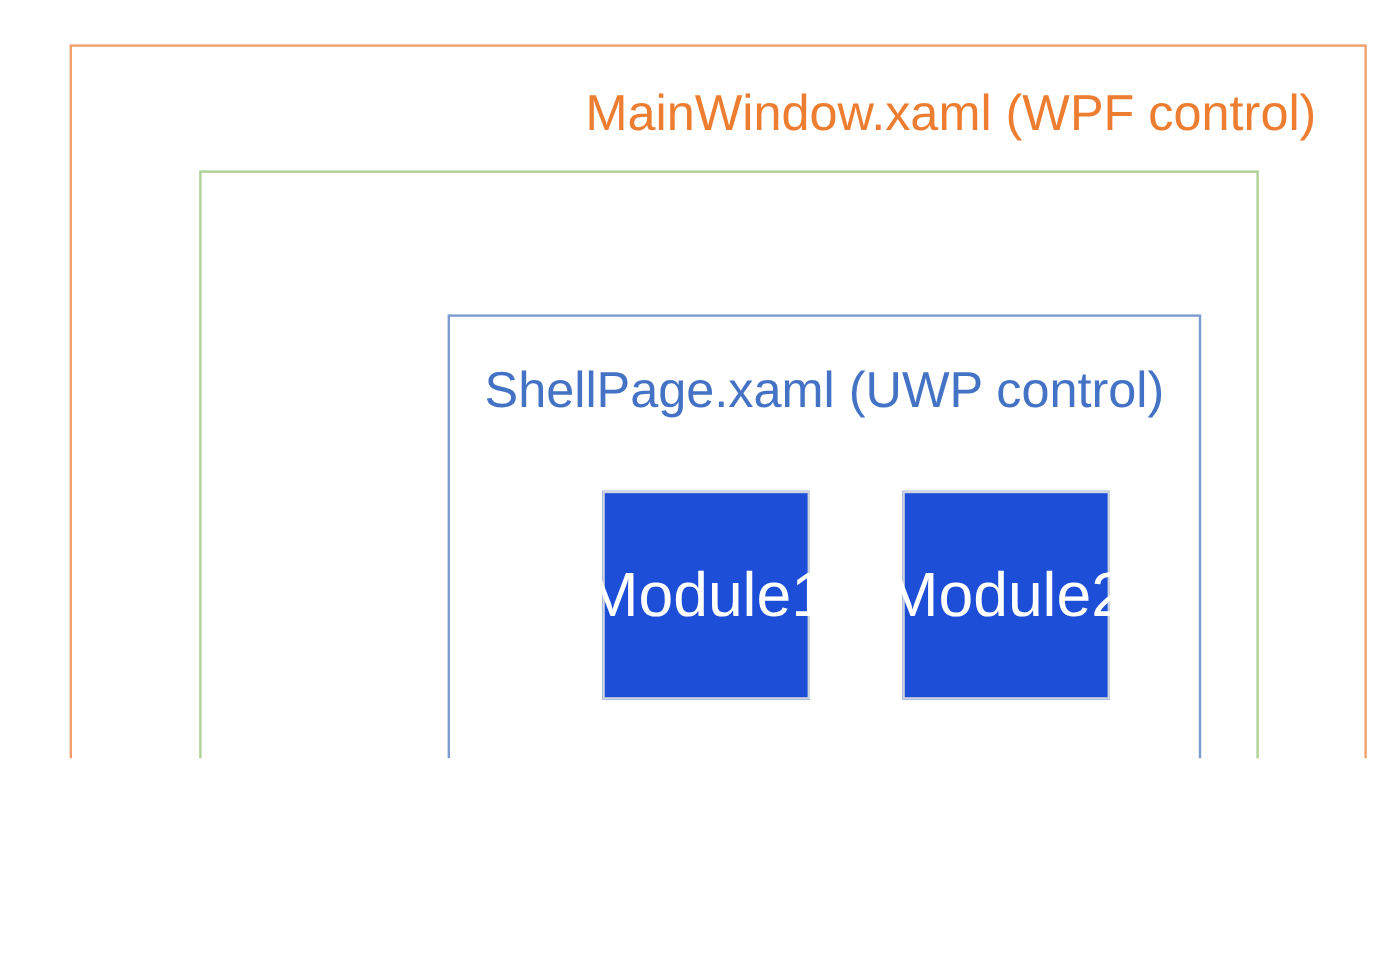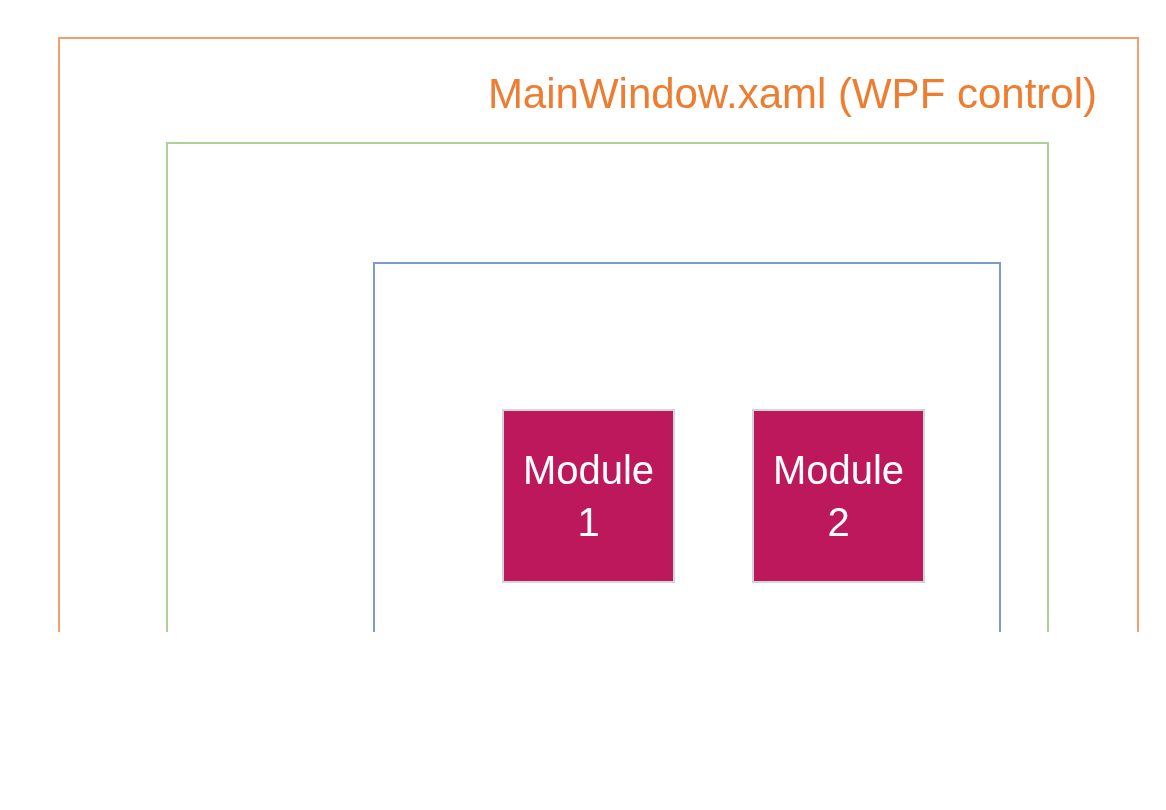--- a/index.html
+++ b/index.html
@@ -98,6 +98,7 @@
     <div class="box box-host">
 
       <div class="box box-shell">
+        <div class="label label-shell">ShellPage.xaml (UWP control)</div>
 
         <div class="module module-1">
           <span>Module</span>

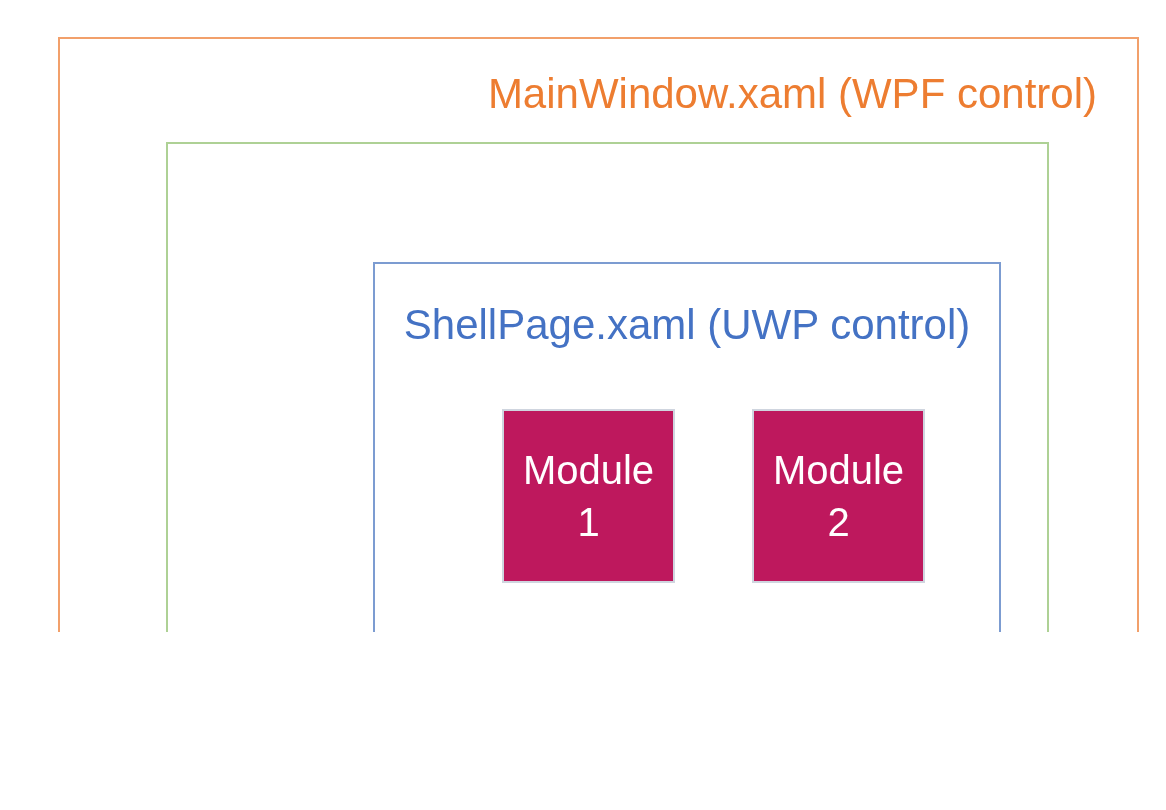--- a/index.html
+++ b/index.html
@@ -72,15 +72,15 @@
     width: 173px;
     height: 174px;
     box-sizing: border-box;
-    background: #be185d;
+    background: #1d4ed8;
     border: 2px solid #CFD5DF;
     color: #FFFFFF;
     display: flex;
-    flex-direction: column;
+    flex-direction: row;
     align-items: center;
     justify-content: center;
     text-align: center;
-    font-size: 40px;
+    font-size: 52px;
     line-height: 52px;
   }
   .module-1 { left: 127px; }

